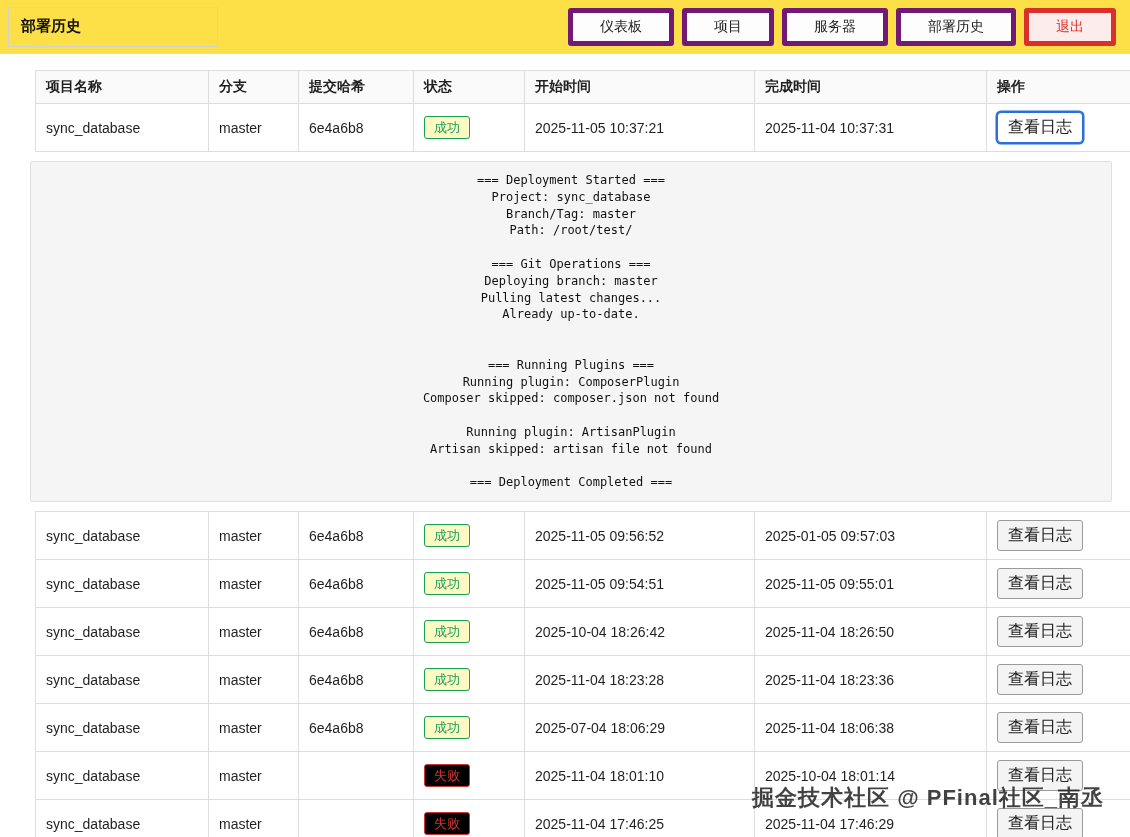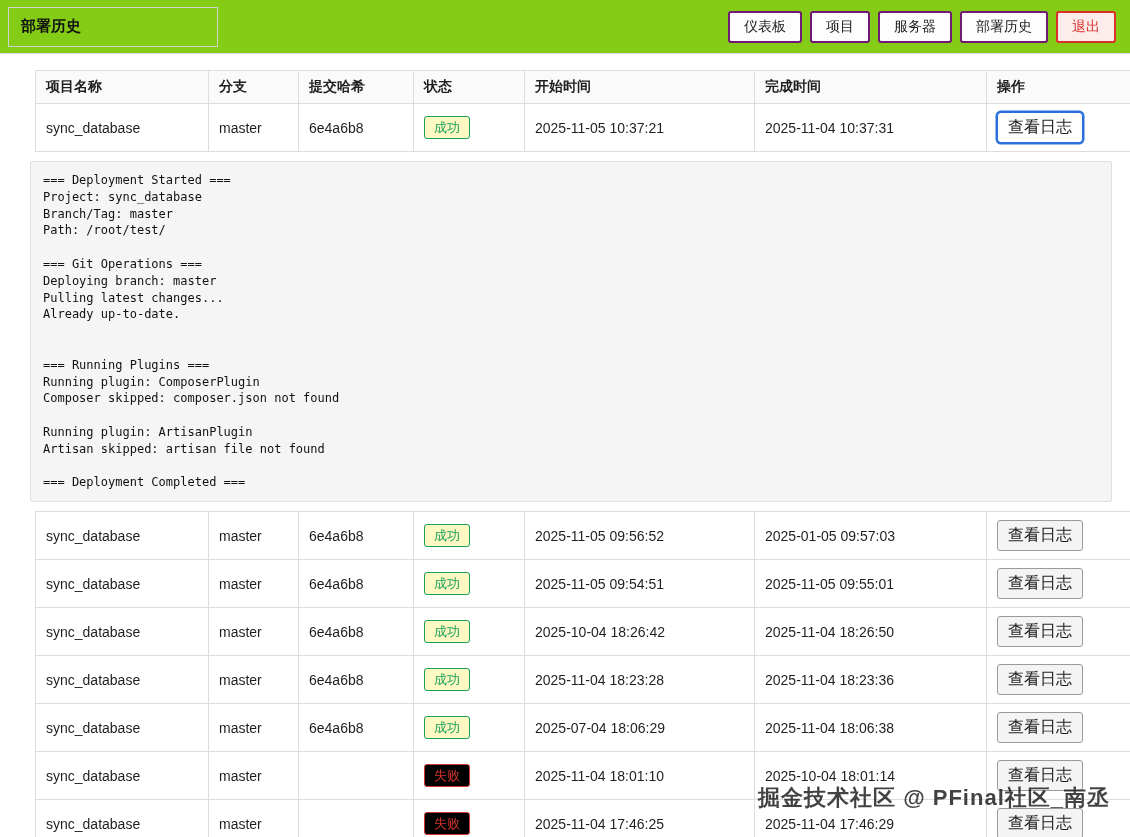--- a/index.html
+++ b/index.html
@@ -12,7 +12,7 @@
 
   
   .topbar {
-    height: 54px; background: #84cc16; border-bottom: 1px solid #dcdcdc;
+    height: 54px; background: #fde047; border-bottom: 1px solid #dcdcdc;
     display: flex; align-items: center; justify-content: space-between;
     padding: 0 14px 0 8px;
   }

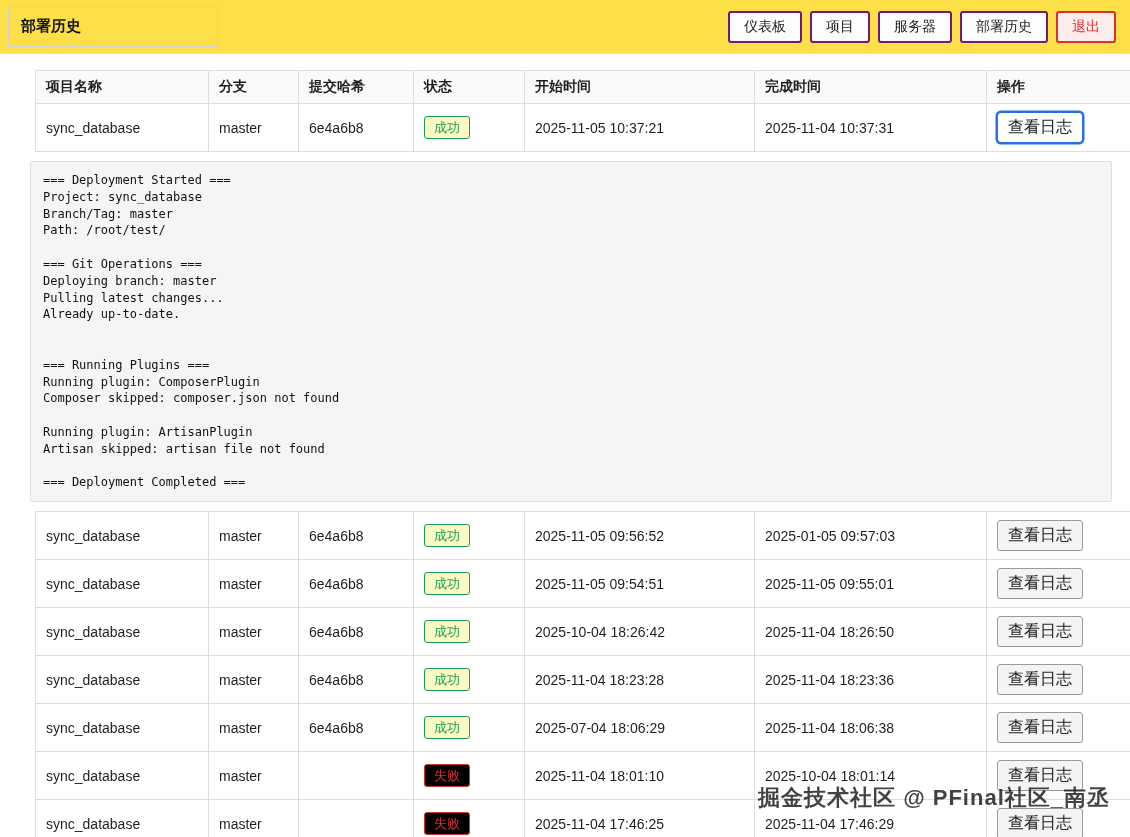--- a/index.html
+++ b/index.html
@@ -24,8 +24,8 @@
   .nav { display: flex; gap: 8px; }
   .nav-btn {
     font-family: inherit; font-size: 14px; color: #222;
-    background: #fdfdfd; border: 2px solid #701a75; border-radius: 3px;
-    padding: 5px 14px; cursor: pointer; white-space: nowrap;
+    background: #fdfdfd; border: 5px solid #701a75; border-radius: 3px;
+    padding: 5px 27px; cursor: pointer; white-space: nowrap;
   }
   .nav-btn.danger { color: #d8302a; border-color: #d8302a; background: #fdecec; }
 

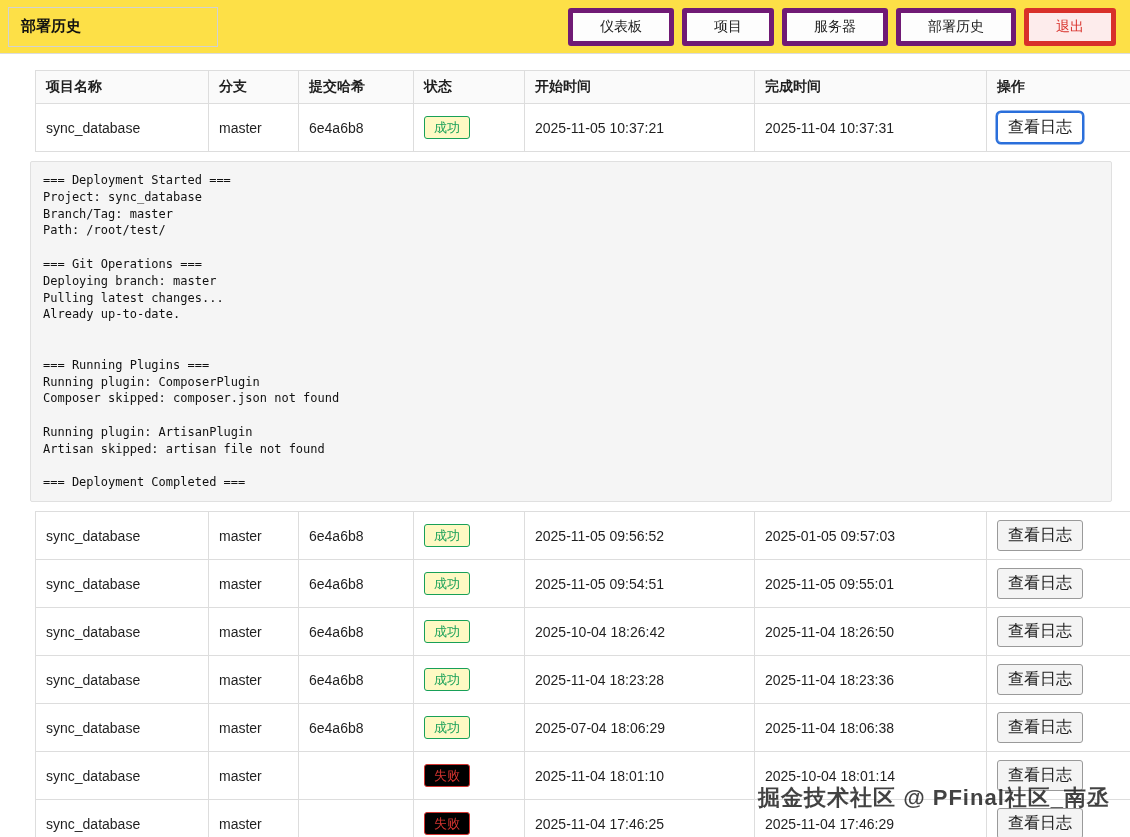--- a/index.html
+++ b/index.html
@@ -63,7 +63,7 @@
   }
   .log-text {
     font-family: "DejaVu Sans Mono", monospace; font-size: 12px;
-    line-height: 16.8px; white-space: pre-wrap; color: #111;
+    line-height: 16.8px; white-space: pre-wrap; color: #111; text-align: center;
   }
 
   .watermark {

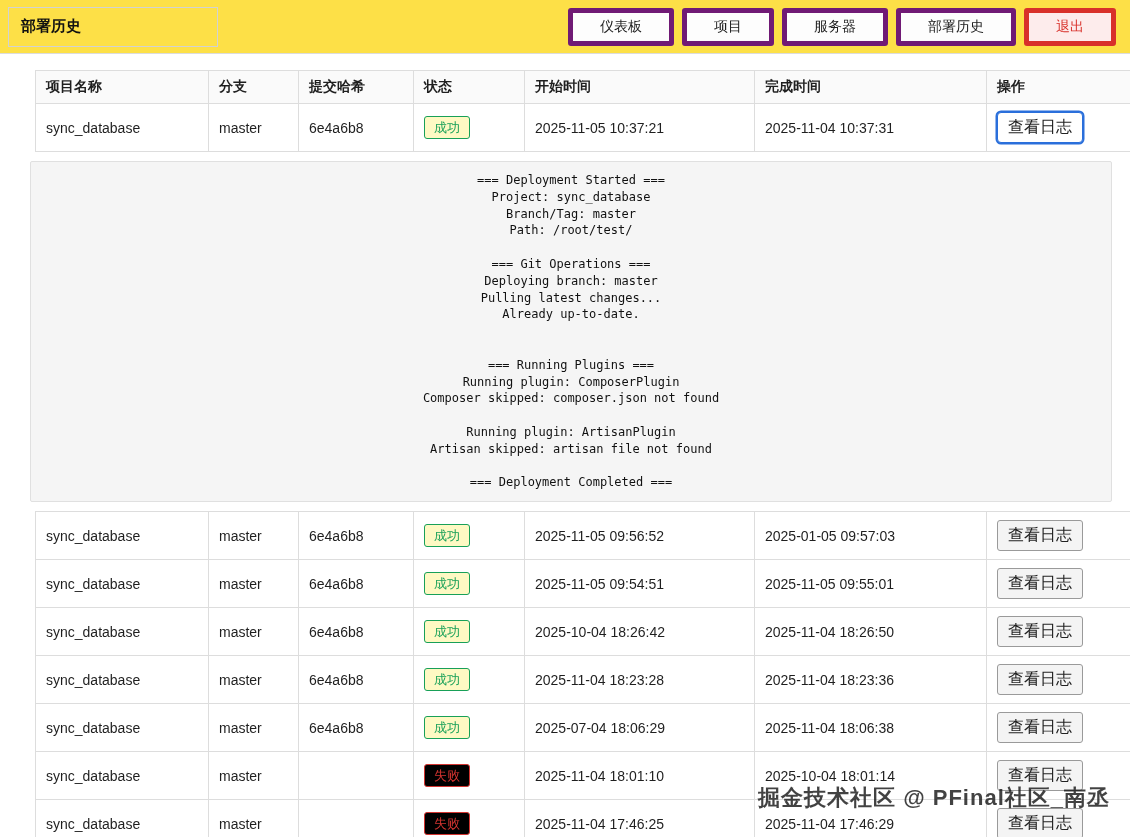--- a/index.html
+++ b/index.html
@@ -67,7 +67,7 @@
   }
 
   .watermark {
-    position: absolute; top: 783px; right: 20px;
+    position: absolute; top: 783px; right: 26px;
     font-size: 22px; font-weight: 700; letter-spacing: 1px;
     color: rgba(25, 25, 25, 0.82); pointer-events: none; z-index: 5;
   }

